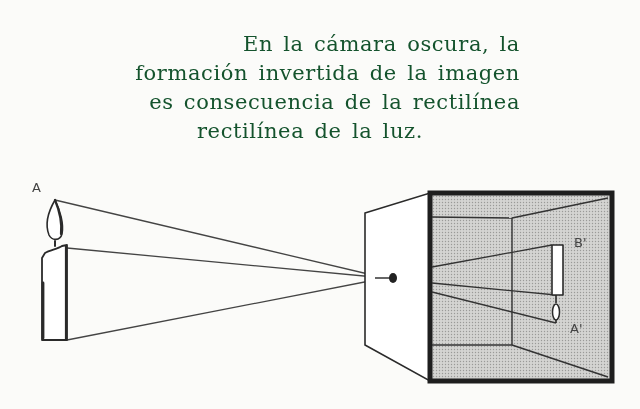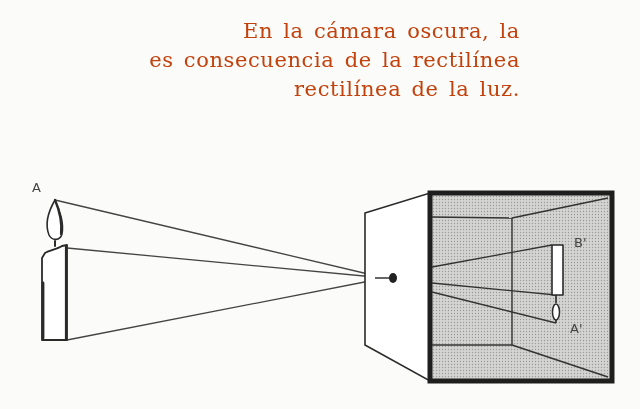--- a/index.html
+++ b/index.html
@@ -12,12 +12,12 @@
     }
     .caption {
       position: absolute;
-      left: 60px; top: 17px; width: 460px;
+      left: 60px; top: 30px; width: 460px;
       font-size: 21px;
       line-height: 29px;
       letter-spacing: 0.6px;
       word-spacing: 3px;
-      color: #c2410c;
+      color: #14532d;
     }
     .caption .line { display: block; text-align: right; white-space: nowrap; }
     .caption .line.c { padding-left: 40px; }

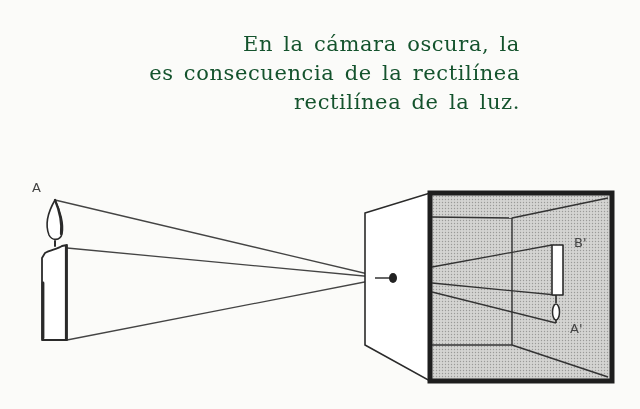--- a/index.html
+++ b/index.html
@@ -29,6 +29,7 @@
 
 <div class="caption">
   <span class="line">En la cámara oscura, la</span>
+  <span class="line">formación invertida de la imagen</span>
   <span class="line">es consecuencia de la rectilínea</span>
   <span class="line c">rectilínea de la luz.</span>
 </div>

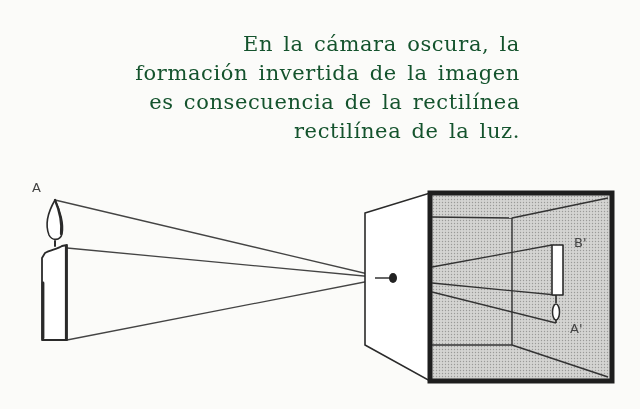--- a/index.html
+++ b/index.html
@@ -20,7 +20,7 @@
       color: #14532d;
     }
     .caption .line { display: block; text-align: right; white-space: nowrap; }
-    .caption .line.c { padding-left: 40px; }
+    .caption .line.c { text-align: center; padding-left: 40px; }
     svg.diagram { position: absolute; left: 0; top: 0; }
     .lbl { font-family: "DejaVu Sans", sans-serif; font-size: 13px; fill: #444; }
   </style>

